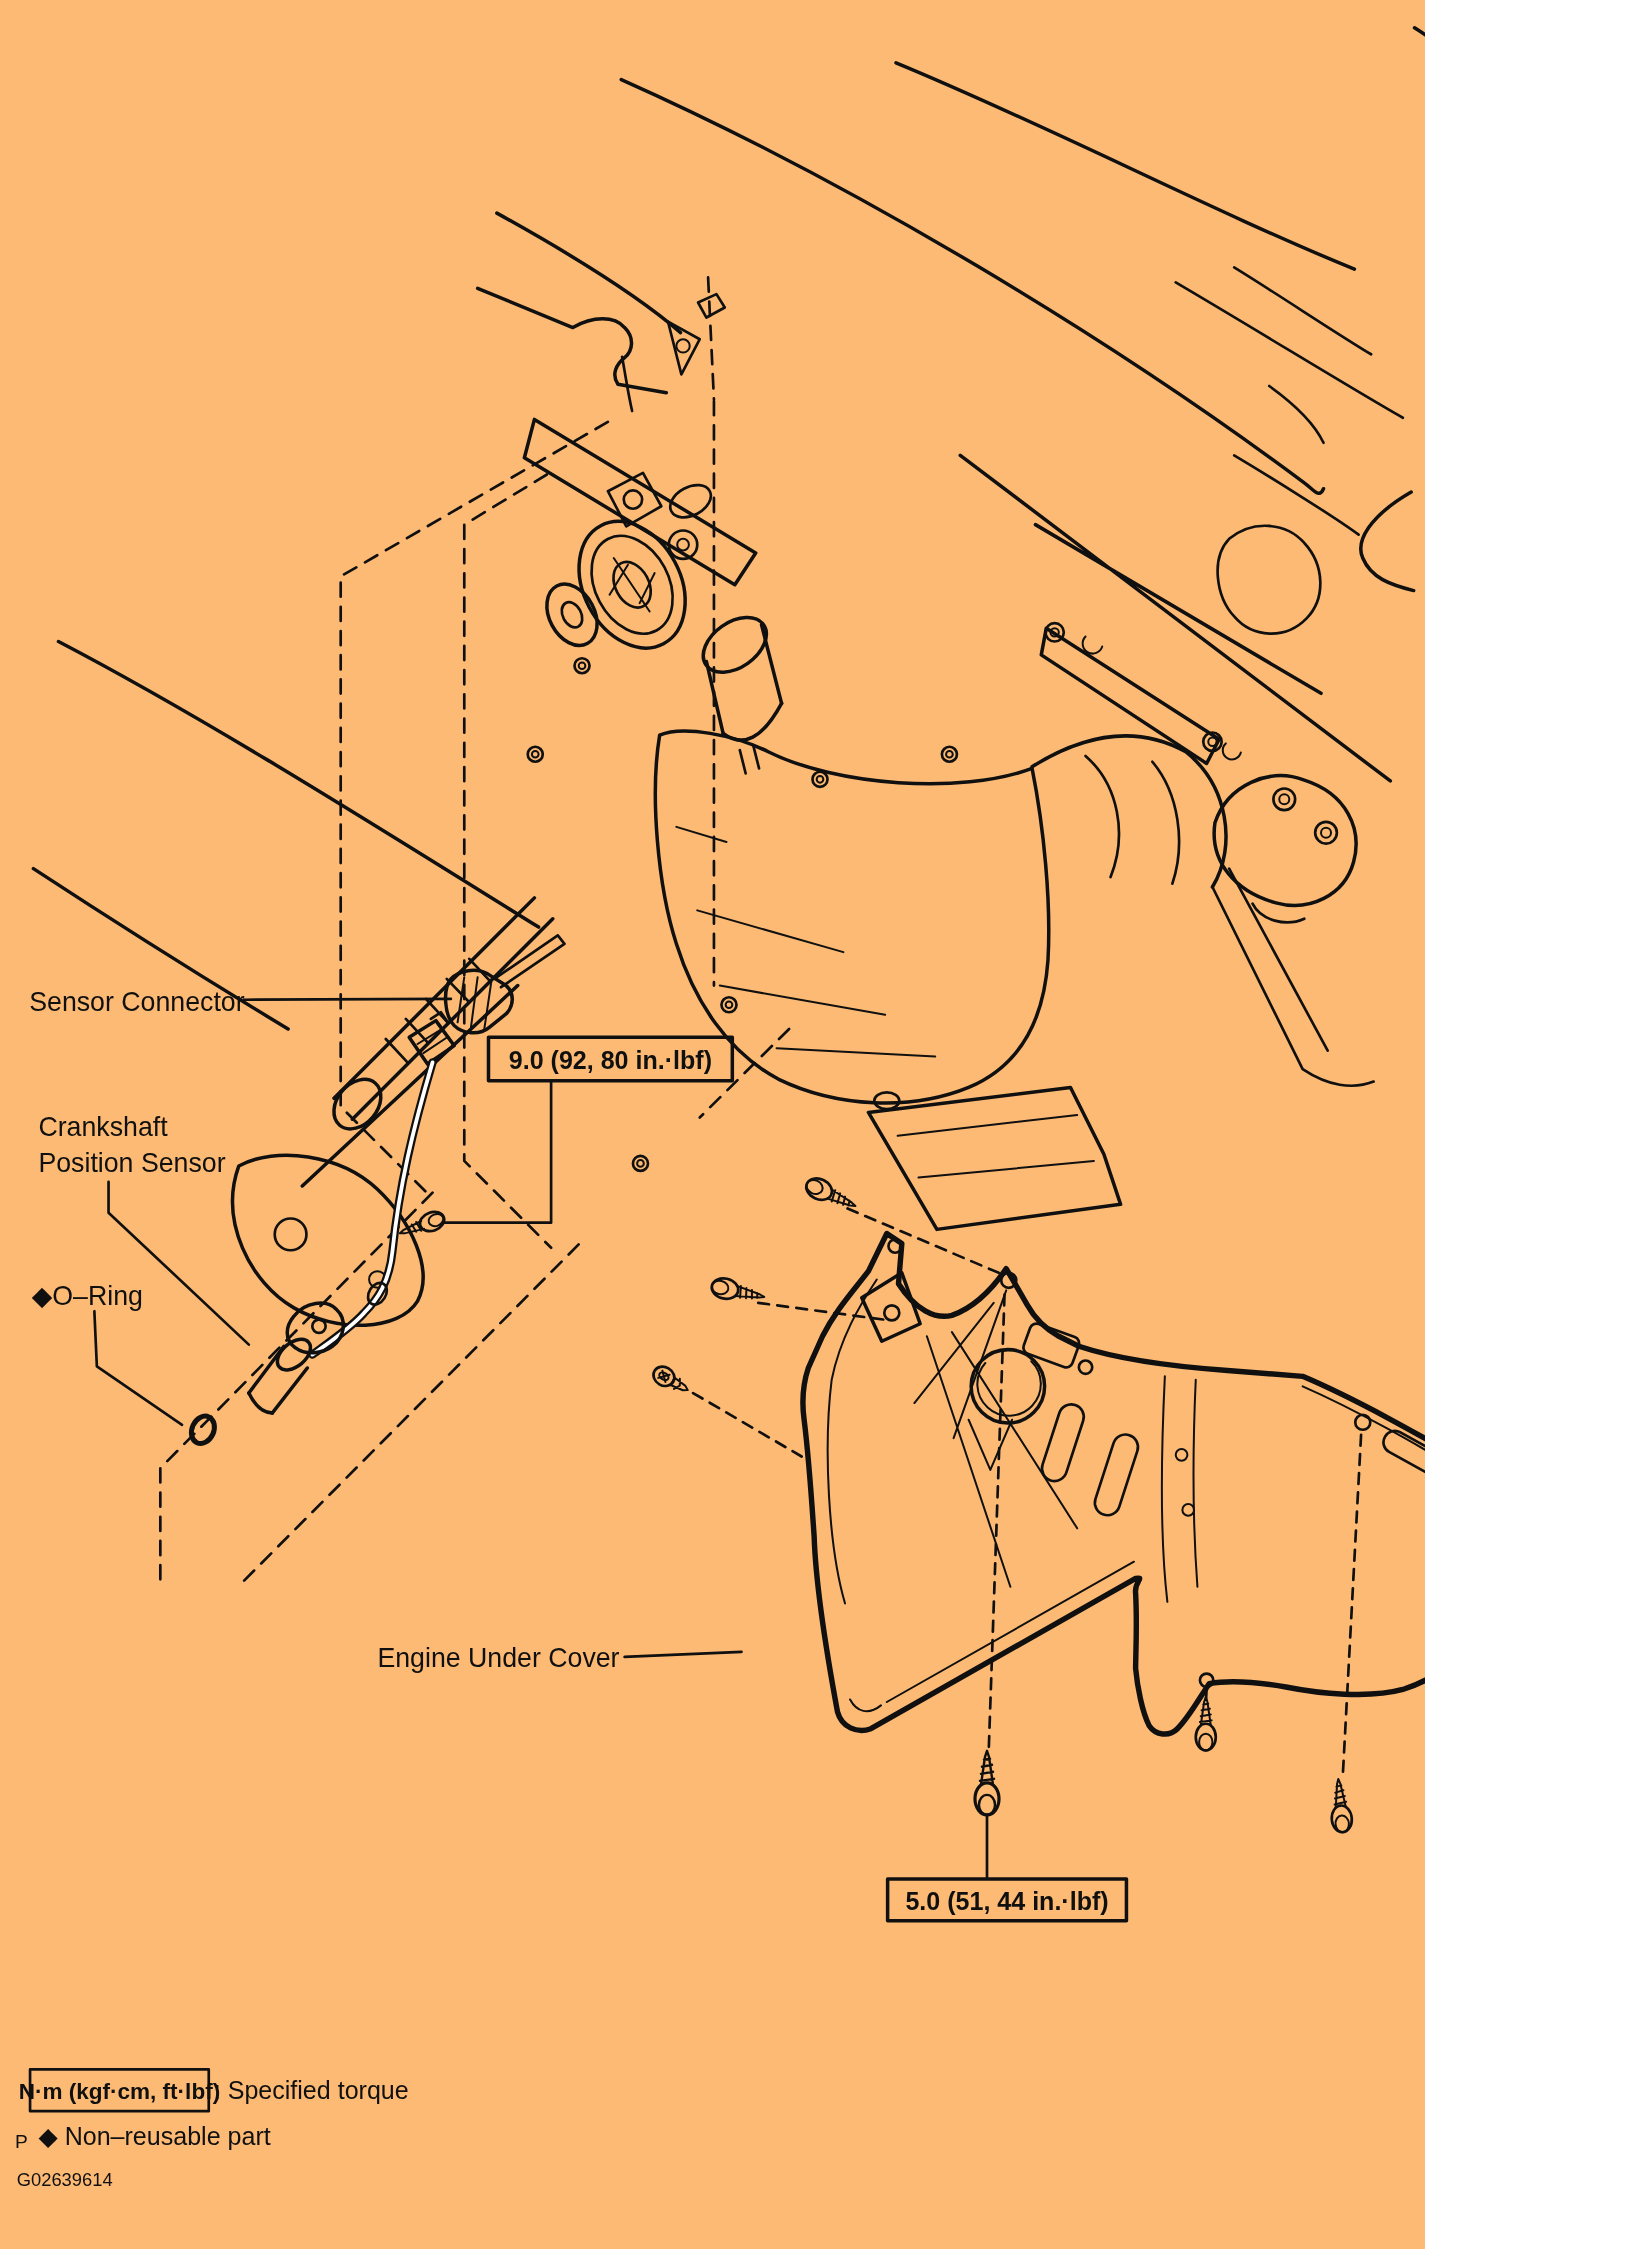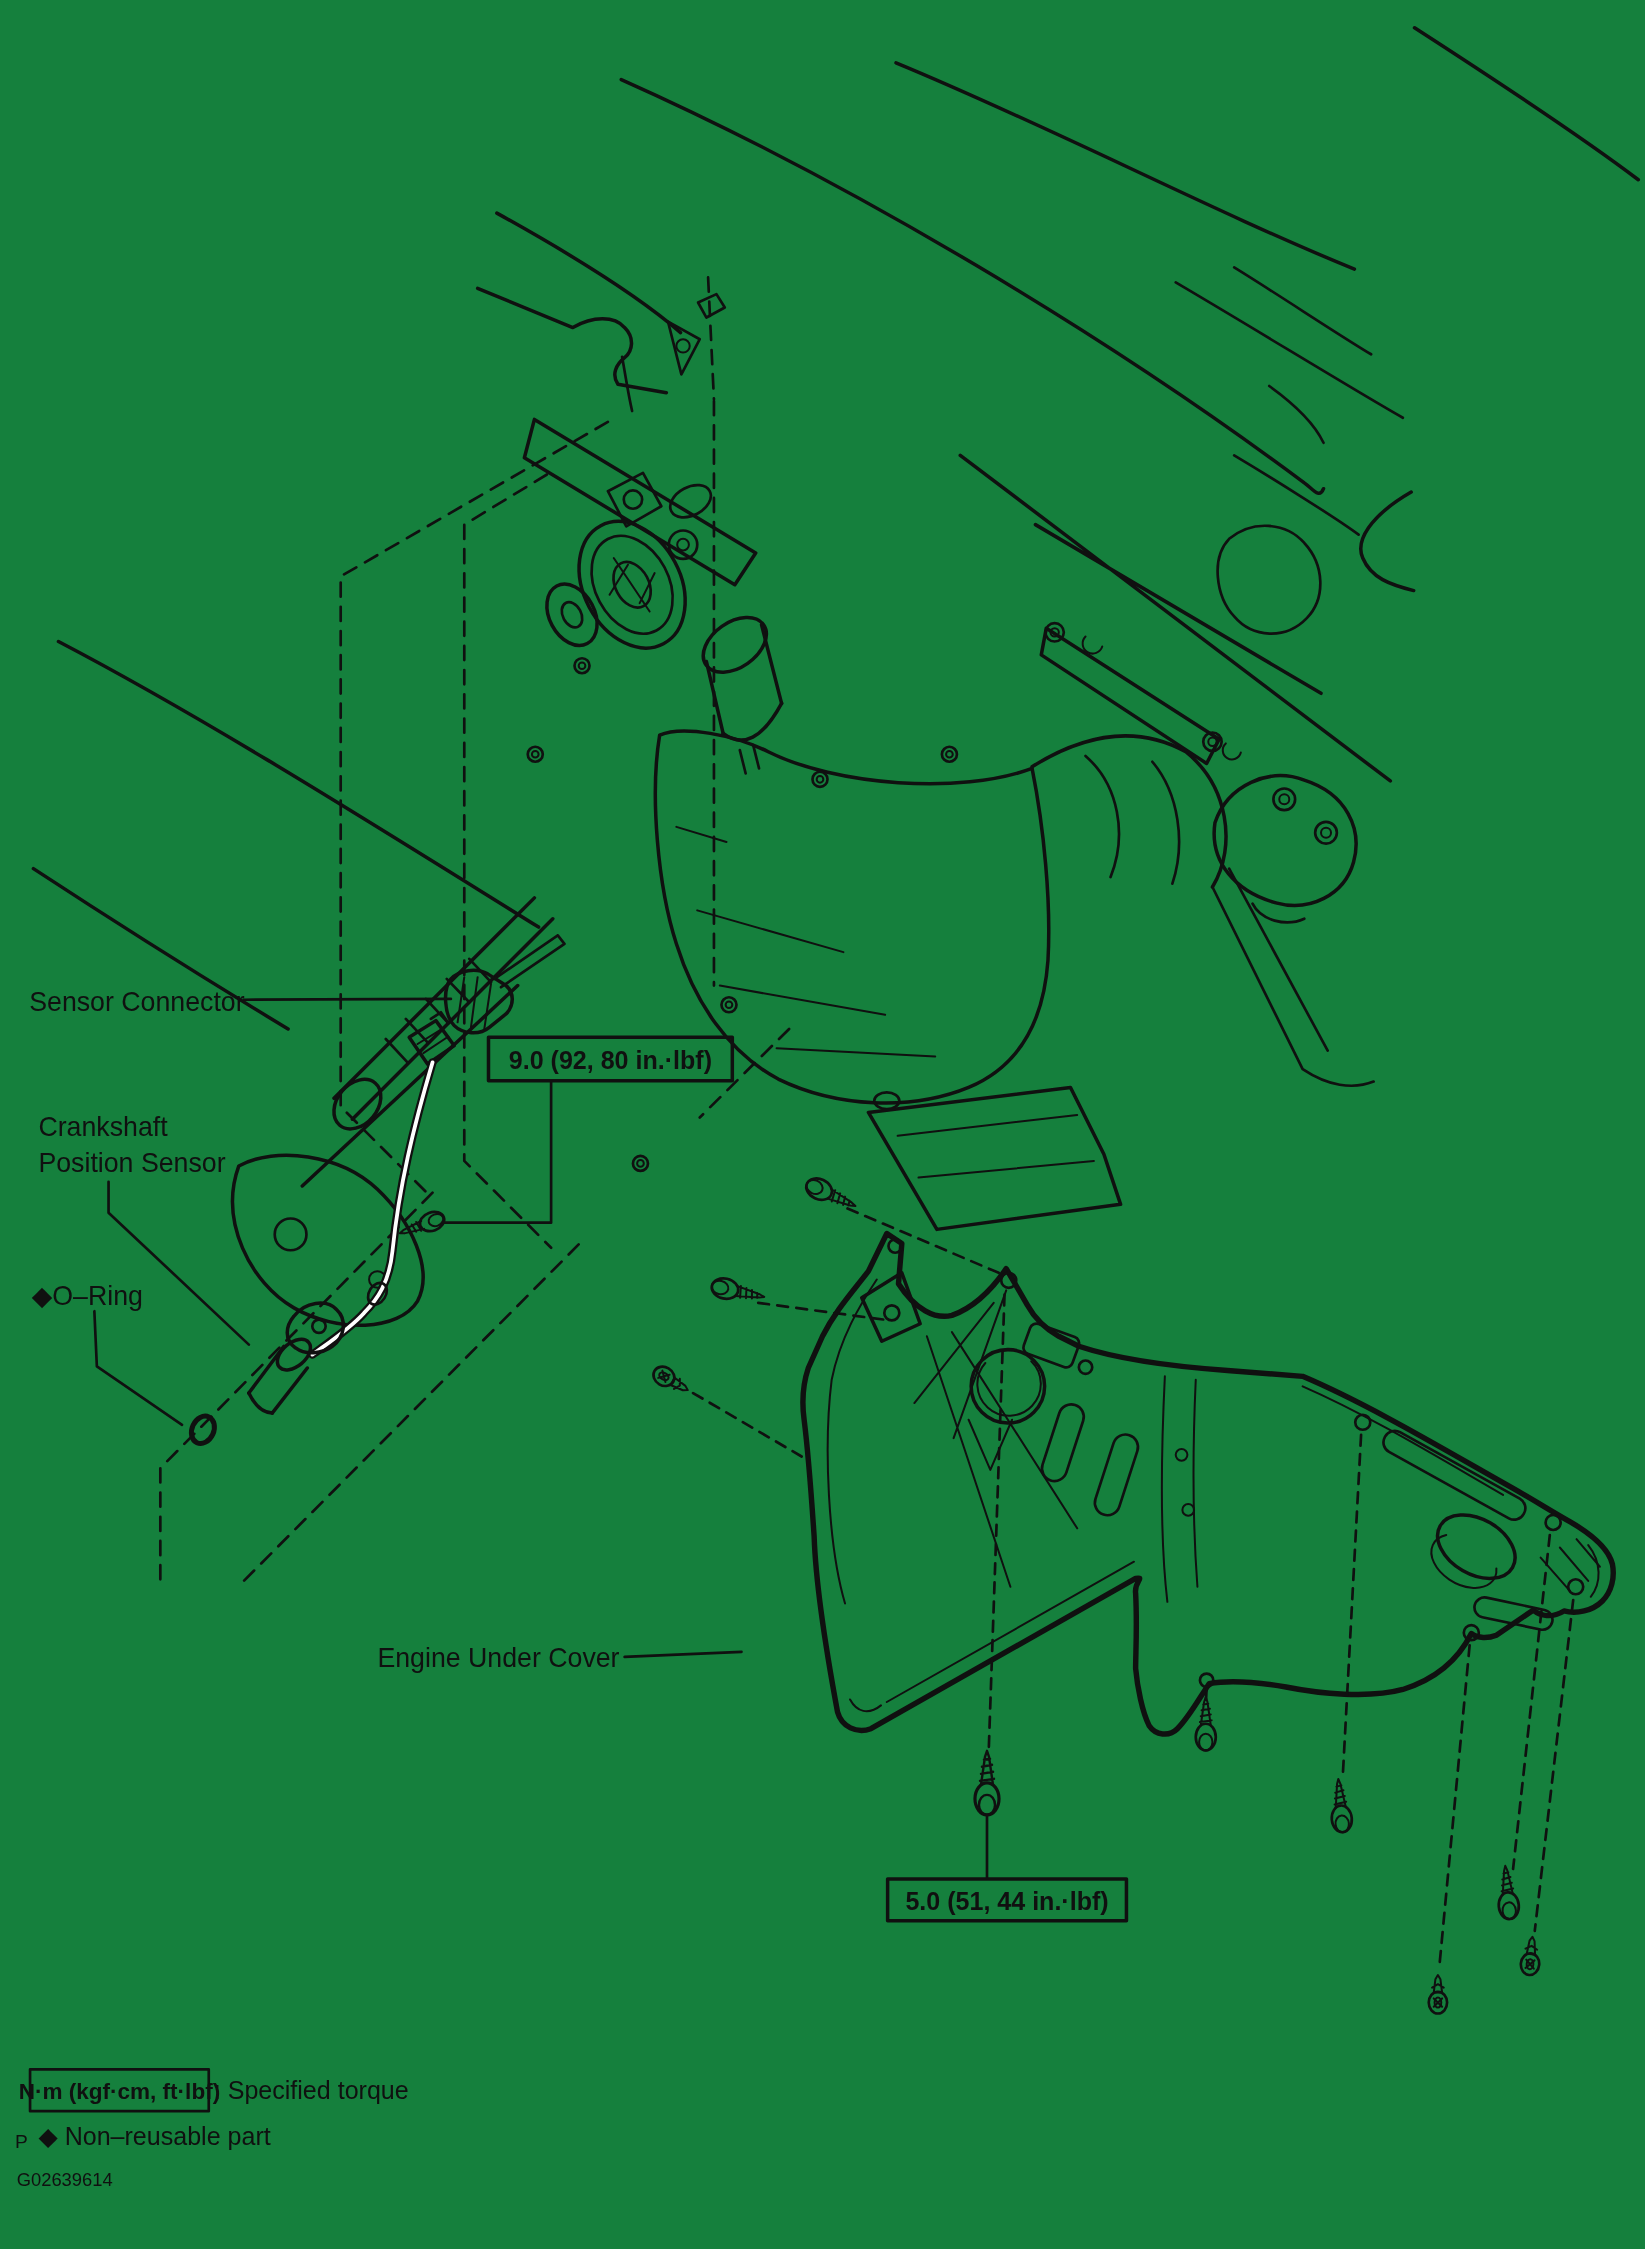--- a/index.html
+++ b/index.html
@@ -3,7 +3,7 @@
 <meta charset="utf-8">
 <style>
   html,body{margin:0;padding:0;background:#ffffff;}
-  .page{position:relative;width:1645px;height:2250px;background:#15803d;overflow:hidden;}
+  .page{position:relative;width:1425px;height:2250px;background:#fdba74;overflow:hidden;}
   svg{display:block}
   svg text{font-family:"Liberation Sans","DejaVu Sans",sans-serif;fill:#101010;}
   .lbl{font-size:32px;}

